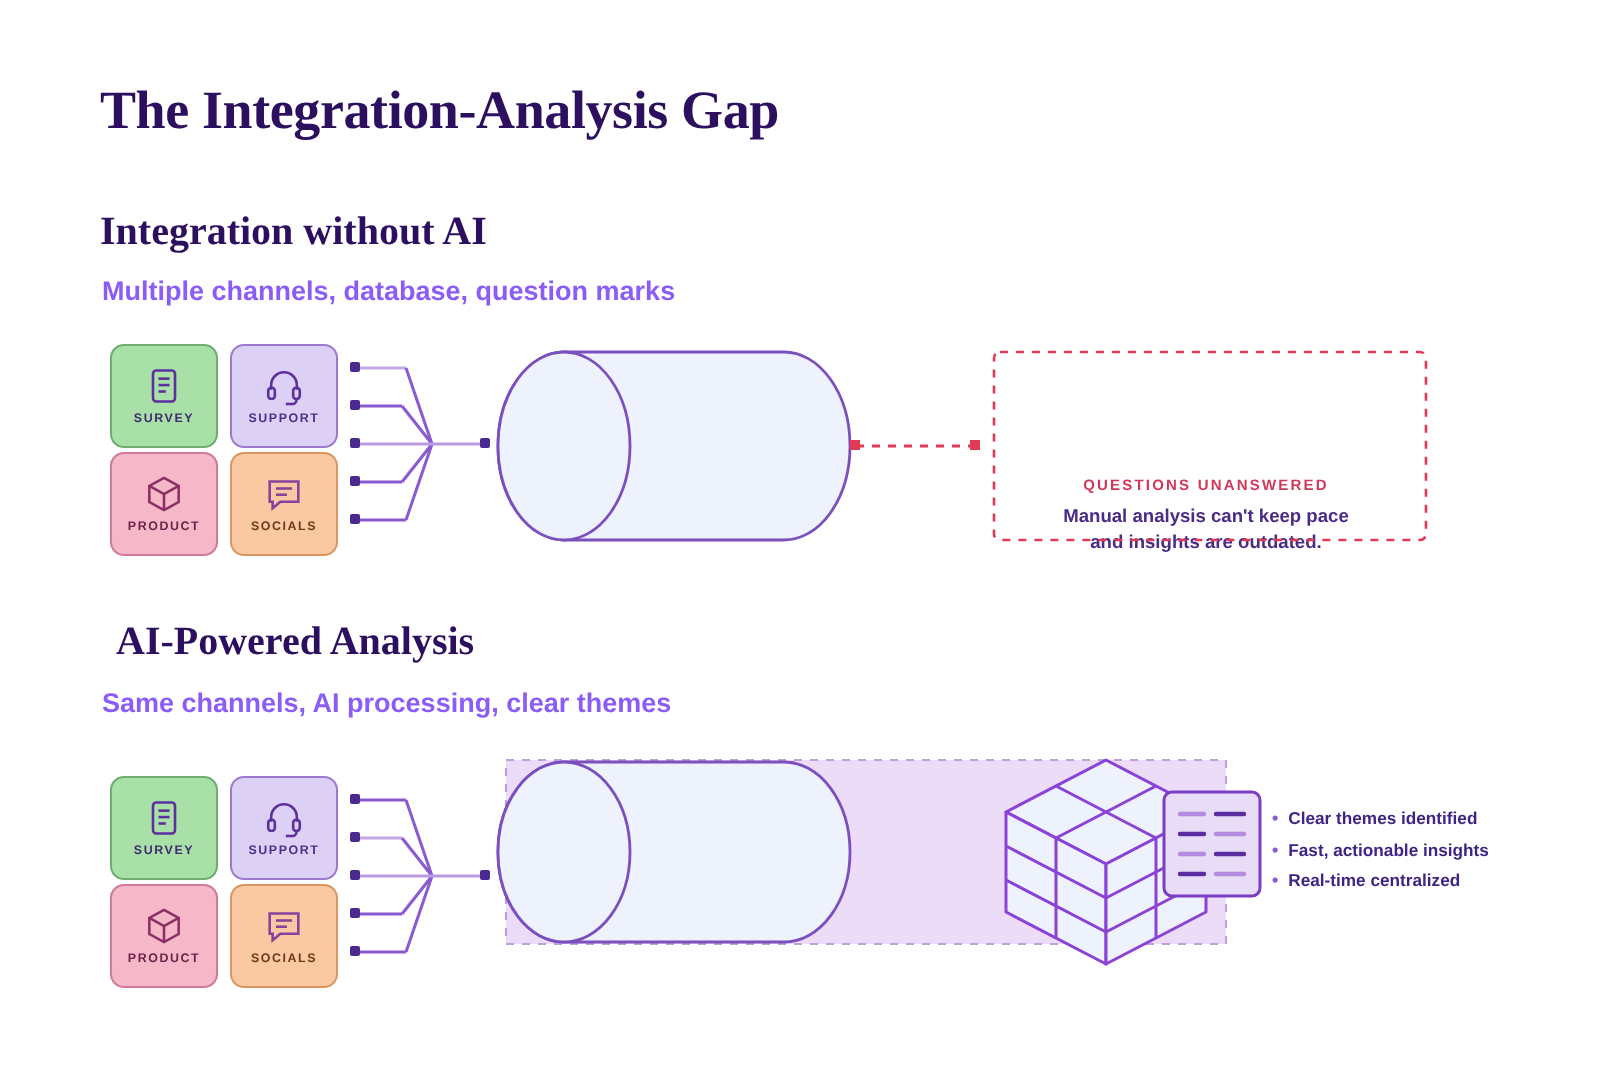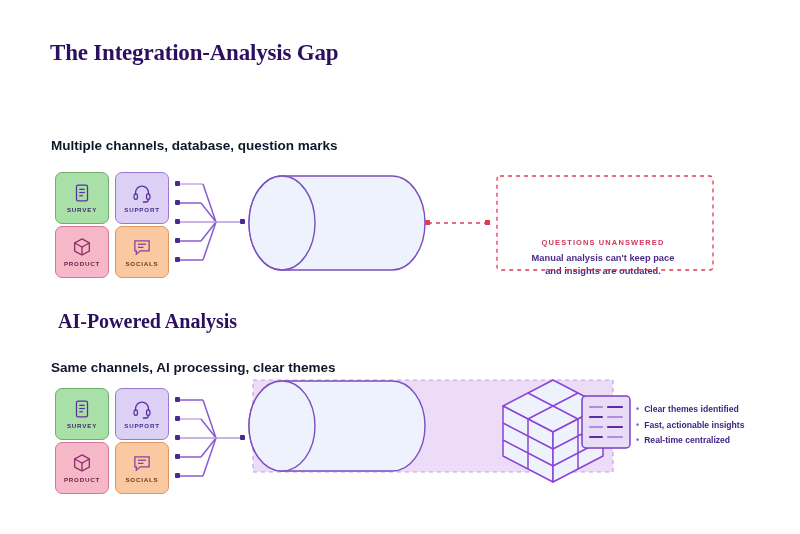--- a/index.html
+++ b/index.html
@@ -29,7 +29,7 @@
     top: 40px;
     font-family: "Liberation Serif", serif;
     font-weight: bold;
-    font-size: 23px;
+    font-size: 27px;
     letter-spacing: -0.2px;
     color: #2c0f5e;
     white-space: nowrap;

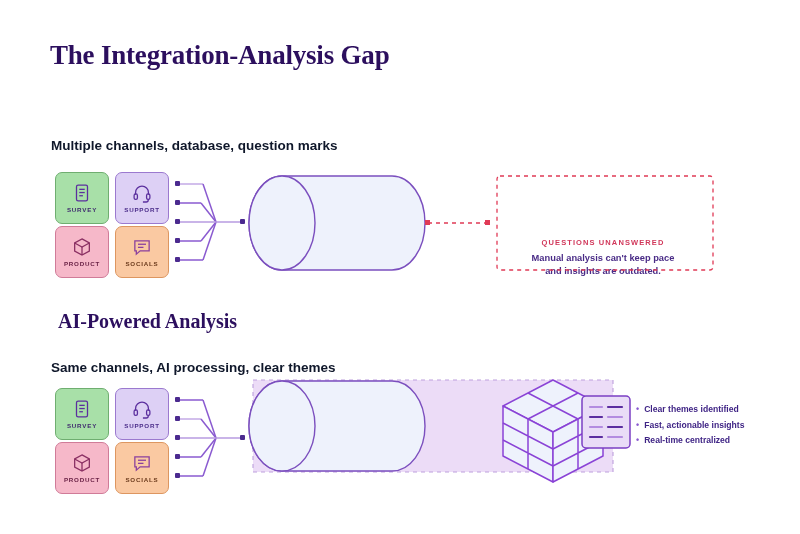--- a/index.html
+++ b/index.html
@@ -204,6 +204,7 @@
 
   <div class="main-title">The Integration-Analysis Gap</div>
 
+  <div class="section-title" style="left:50px; top:105px;">Integration without AI</div>
   <div class="section-sub" style="left:51px; top:138px;">Multiple channels, database, question marks</div>
 
   <div class="card c-survey" style="left:55px; top:172px;">

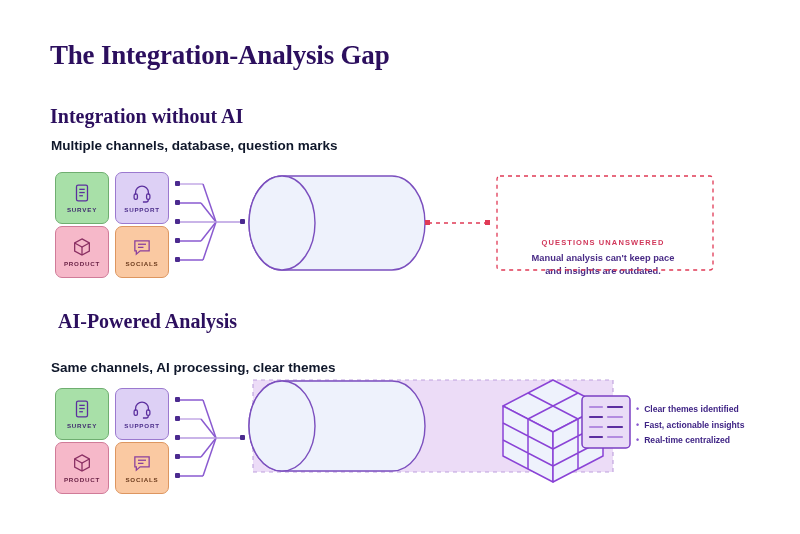--- a/index.html
+++ b/index.html
@@ -47,7 +47,7 @@
     font-family: "Liberation Sans", sans-serif;
     font-weight: bold;
     font-size: 13.5px;
-    color: #0f172a;
+    color: #8b5cf6;
     white-space: nowrap;
   }
   .badge {

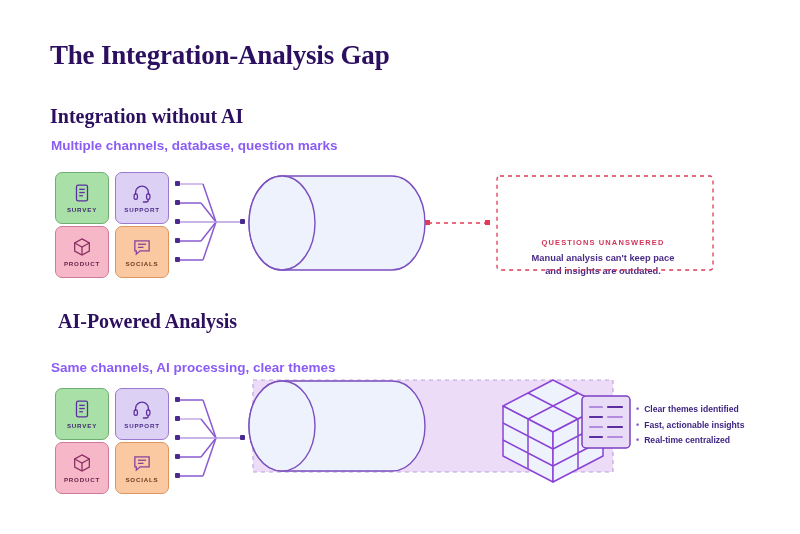--- a/index.html
+++ b/index.html
@@ -258,7 +258,7 @@
   </div>
 
   <div class="section-title" style="left:58px; top:310px;">AI-Powered Analysis</div>
-  <div class="section-sub" style="left:51px; top:344px;margin-top:16px;">Same channels, AI processing, clear themes</div>
+  <div class="section-sub" style="left:51px; top:344px;">Same channels, AI processing, clear themes</div>
 
   <div class="card c-survey" style="left:55px; top:388px;">
     <svg class="ic" viewBox="0 0 24 24" fill="none" stroke="#5b2f9e" stroke-width="1.4">

